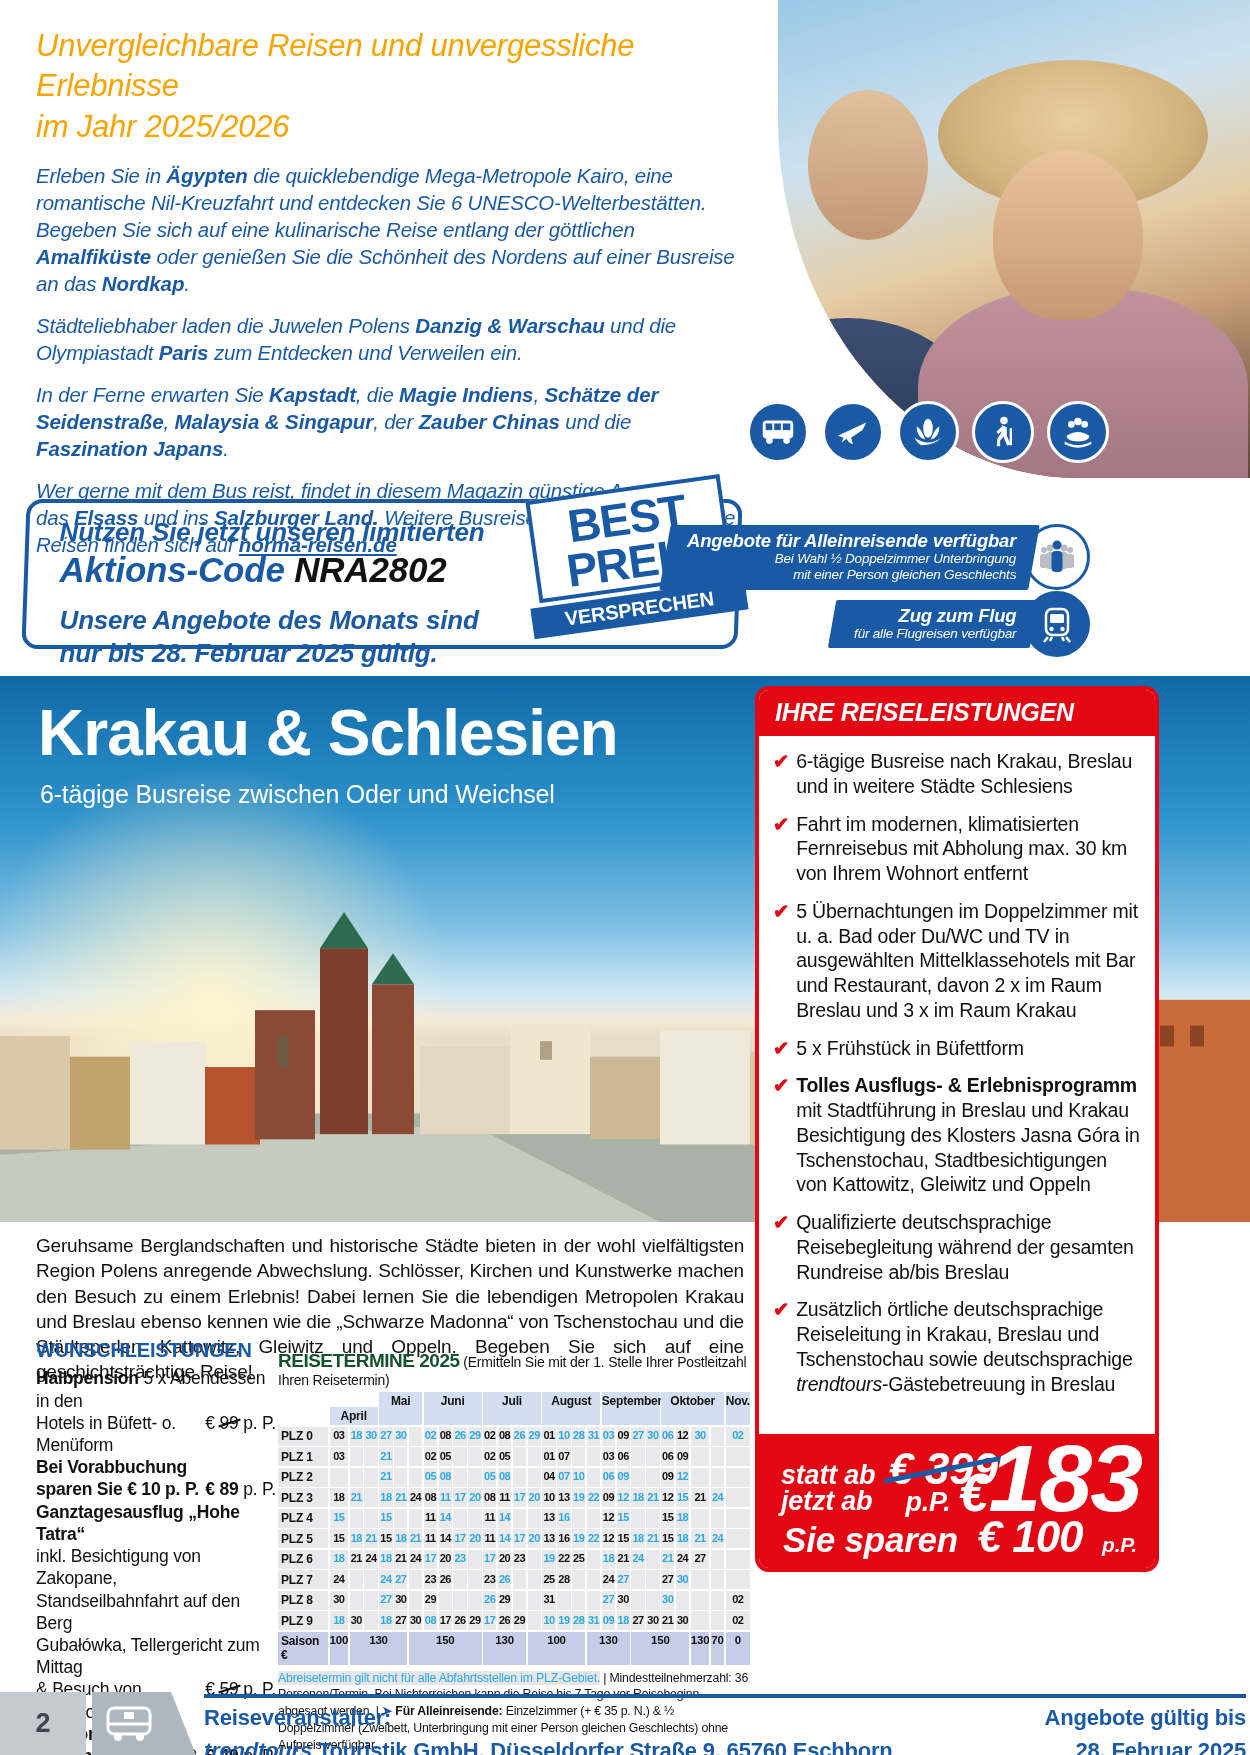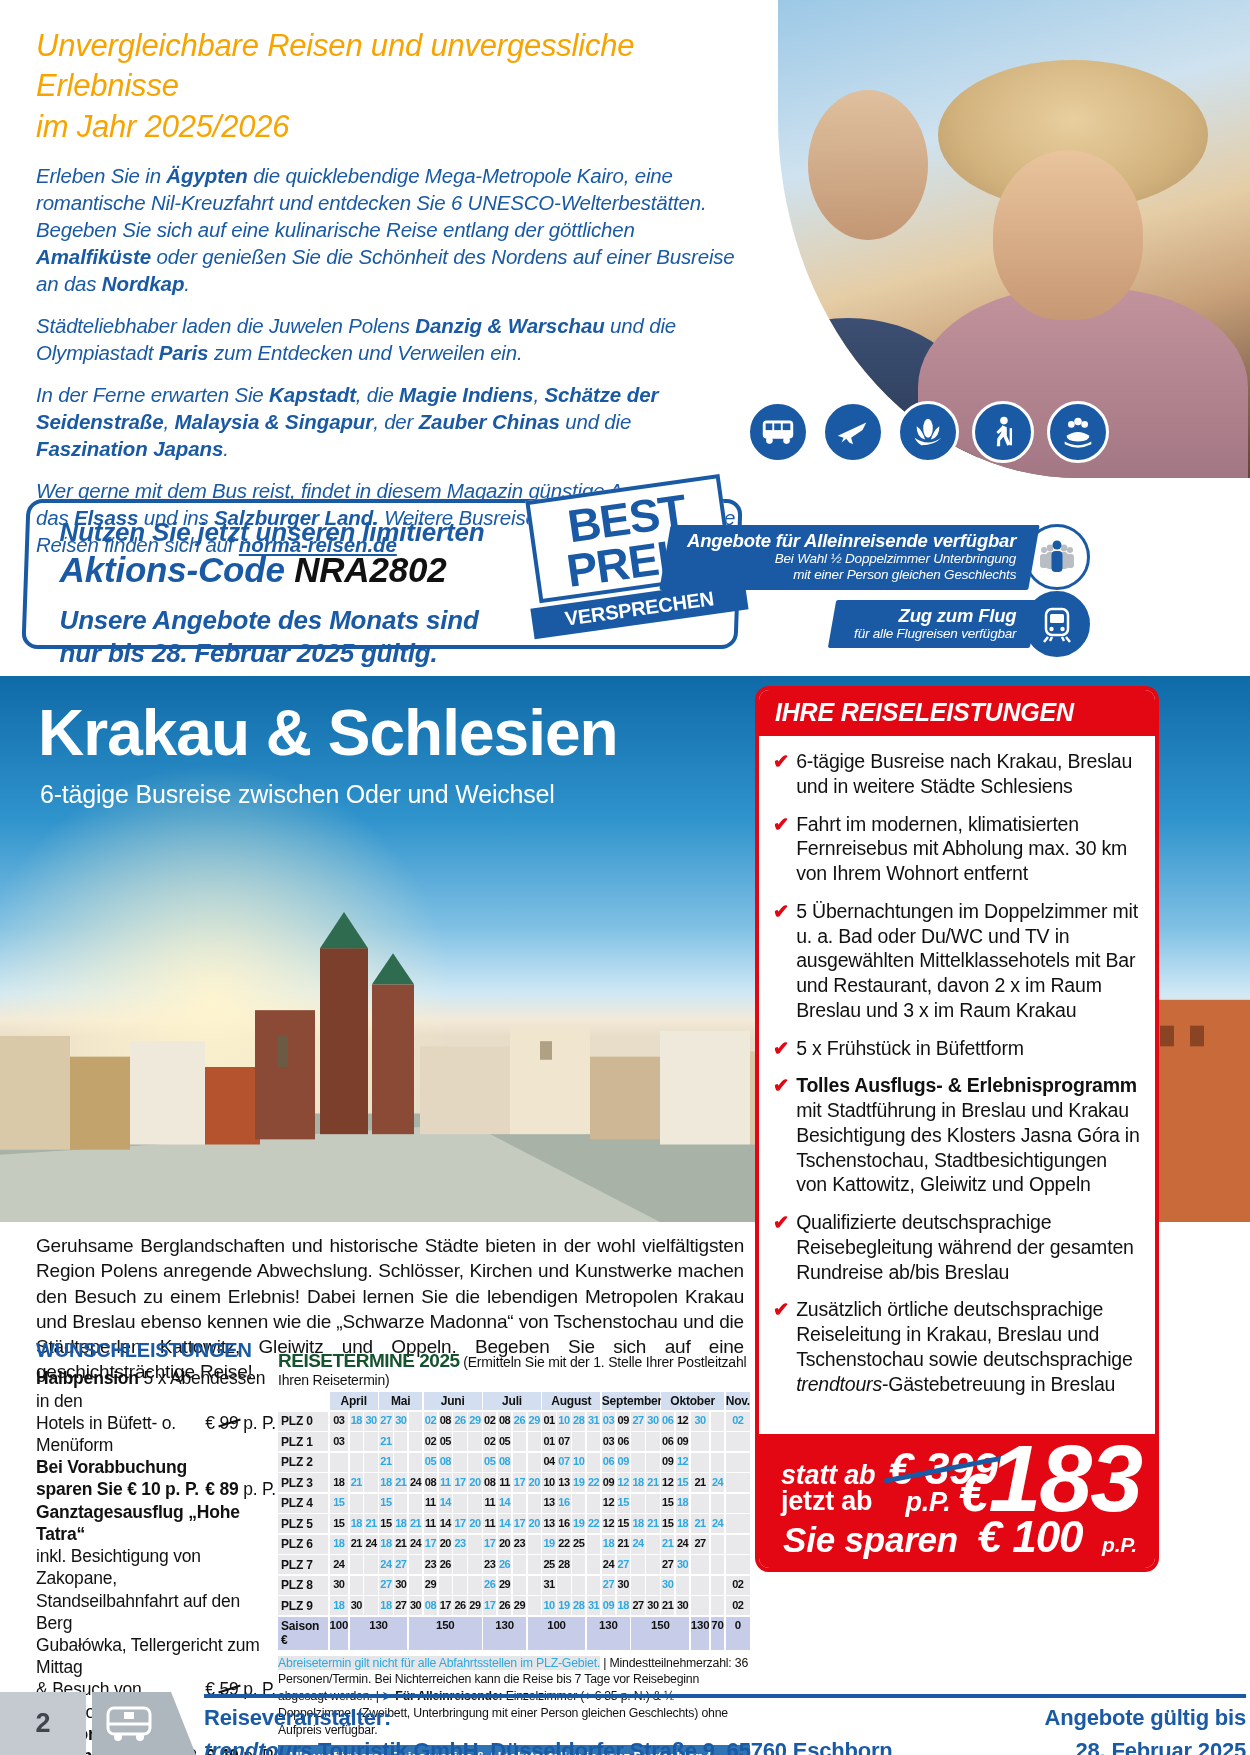--- a/index.html
+++ b/index.html
@@ -389,7 +389,7 @@
     </div>
     <div id="termine-grid">
         <div class="corner"></div>
-        <div class="month-h" style="grid-column: span 3;">April</div>
+        <div class="month-h" style="grid-column: span 3; margin-top: 15px;">April</div>
         <div class="month-h" style="grid-column: span 3;">Mai</div>
         <div class="month-h" style="grid-column: span 4;">Juni</div>
         <div class="month-h" style="grid-column: span 4;">Juli</div>

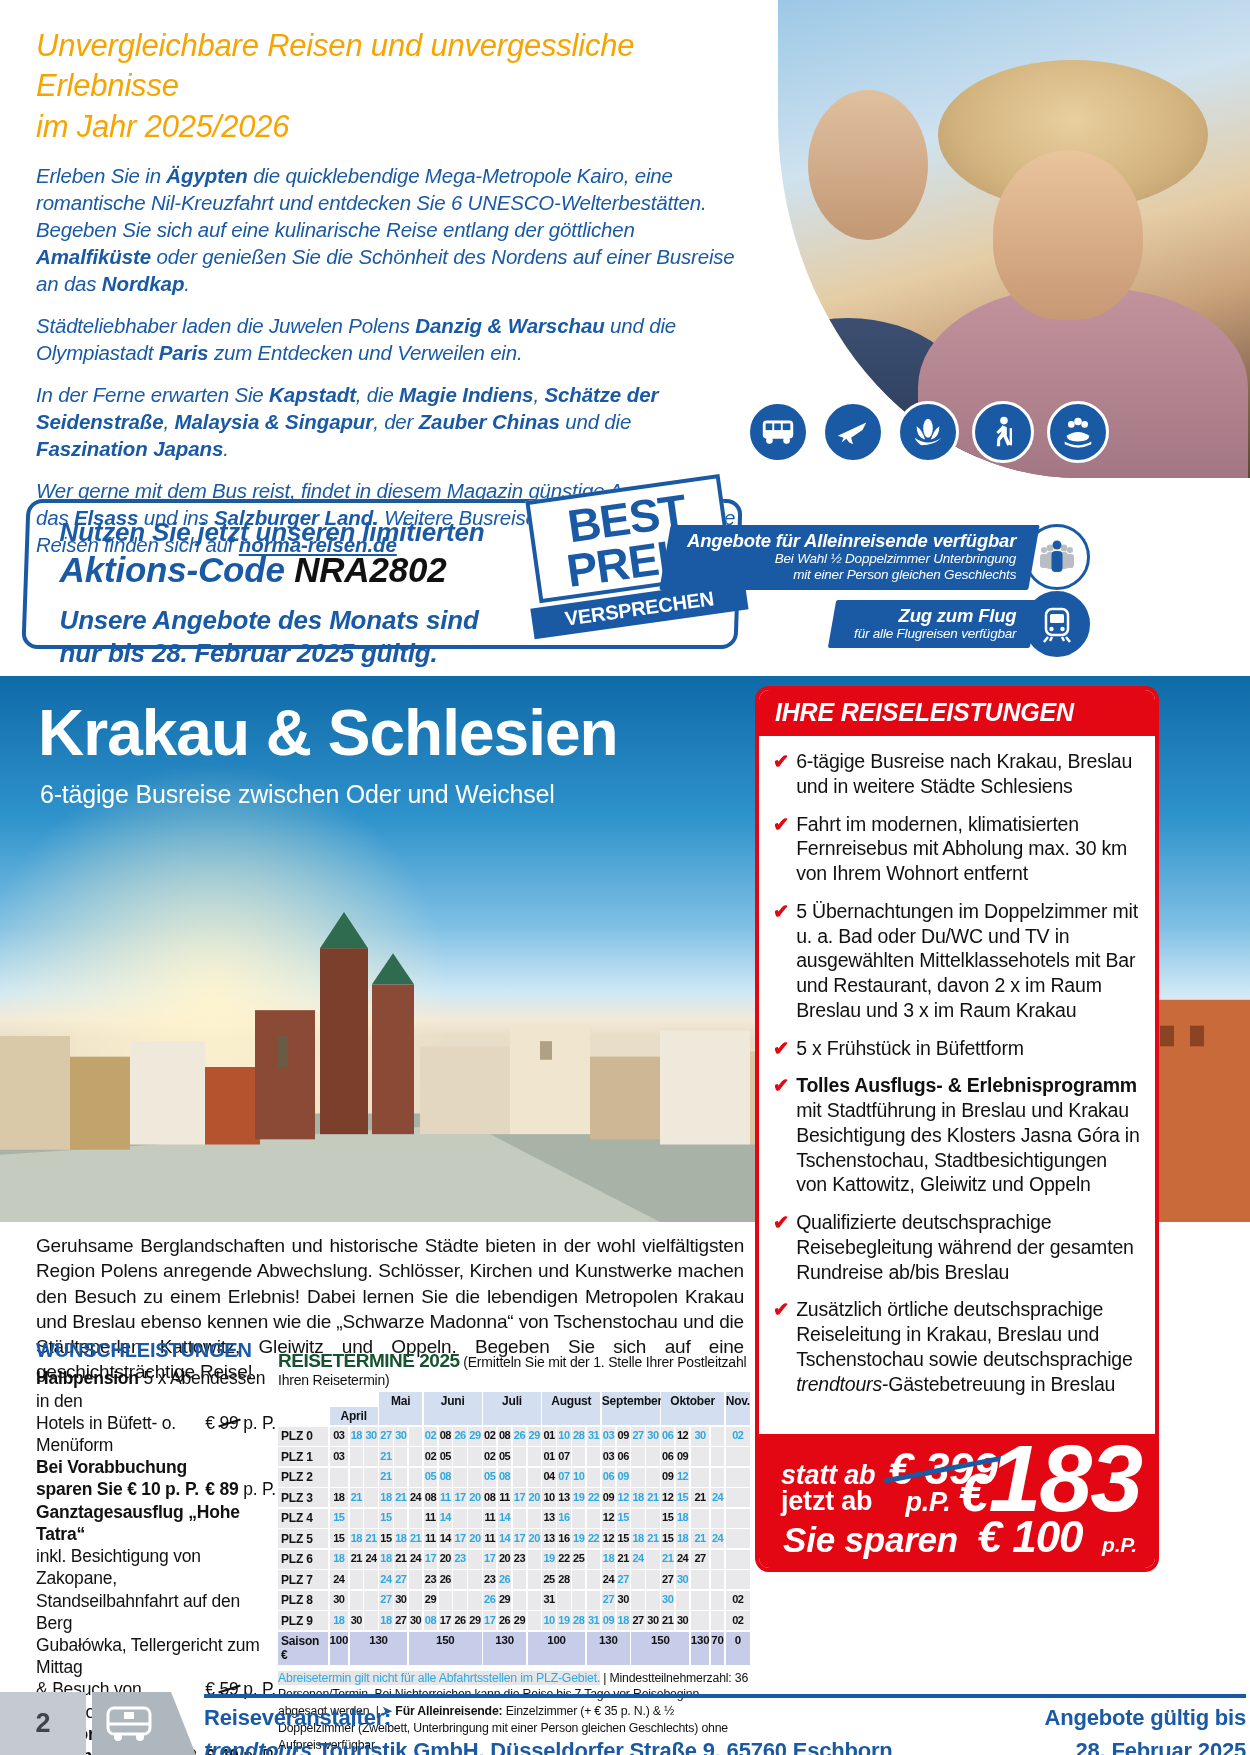--- a/index.html
+++ b/index.html
@@ -72,7 +72,7 @@
   #old-price{font-size:44px;position:relative;margin-left:6px;}
   #old-price::after{content:"";position:absolute;left:-6px;right:-6px;top:46%;height:5px;background:#1A5AA5;
       transform:rotate(-11deg);border-radius:2px;}
-  #jetzt-row{position:absolute;top:52px;left:22px;font-weight:bold;font-size:27px;}
+  #jetzt-row{position:absolute;top:52px;left:22px;font-style:italic;font-weight:bold;font-size:27px;}
   #big-price{position:absolute;top:2px;right:14px;display:flex;align-items:baseline;font-weight:bold;font-style:italic;}
   #big-pp{font-size:27px;}
   #big-eur{font-size:54px;margin-left:8px;}

